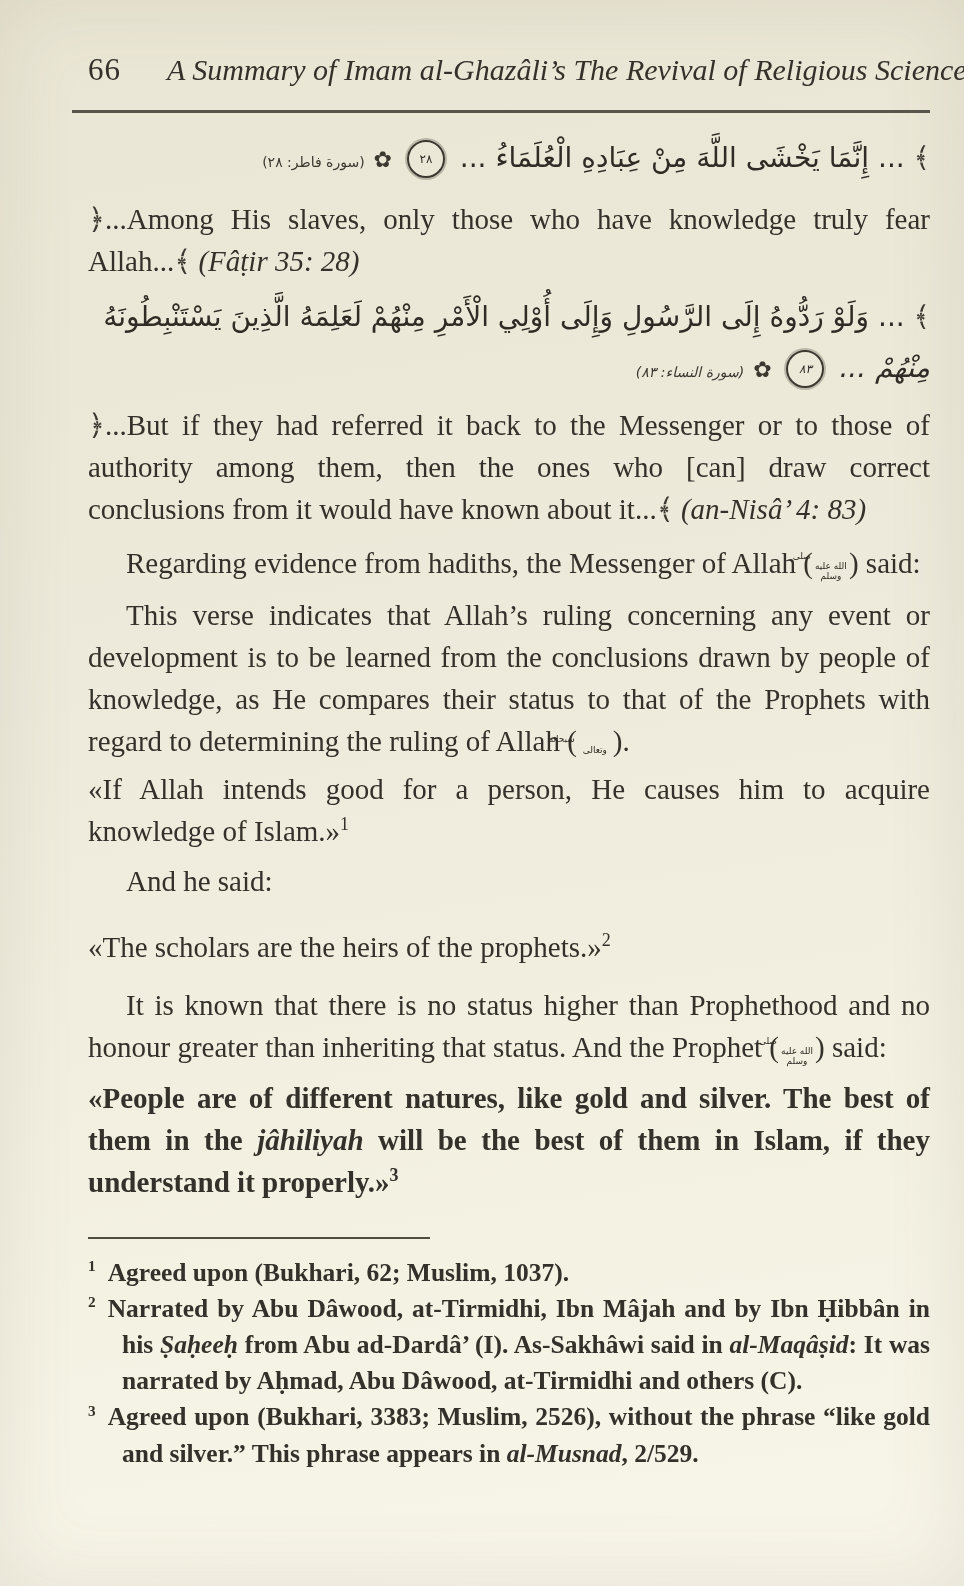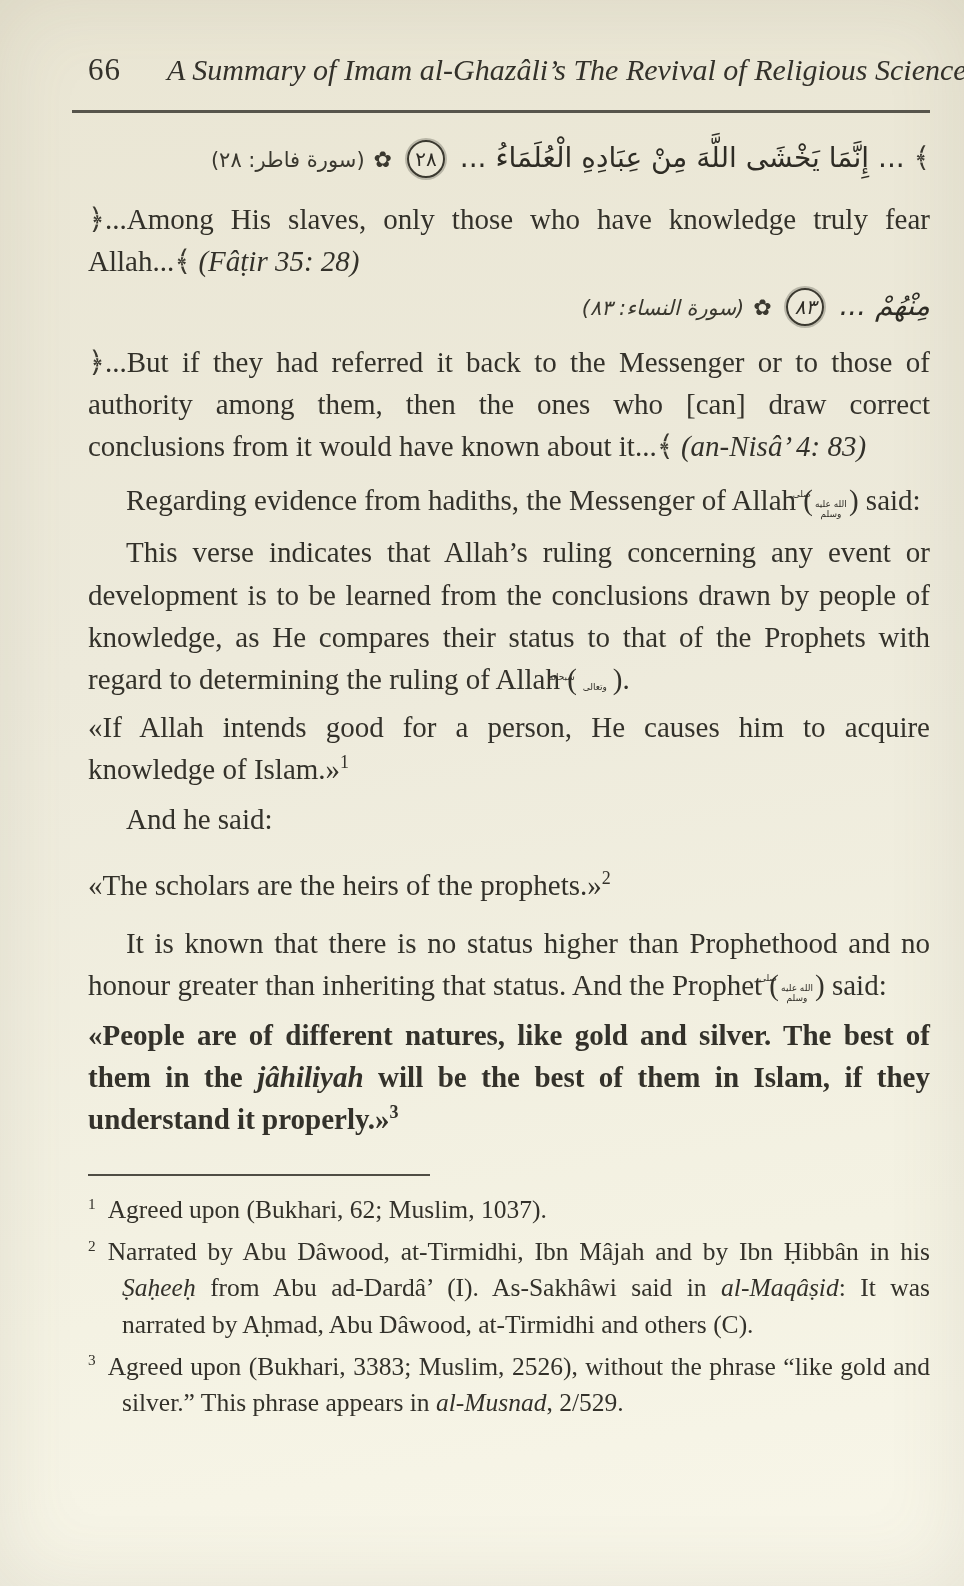--- a/index.html
+++ b/index.html
@@ -72,7 +72,7 @@
     font-style: italic;
   }
   .verse-source {
-    font-size: 21px;
+    font-size: 14px;
     color: #3a382f;
   }
   .ornate {

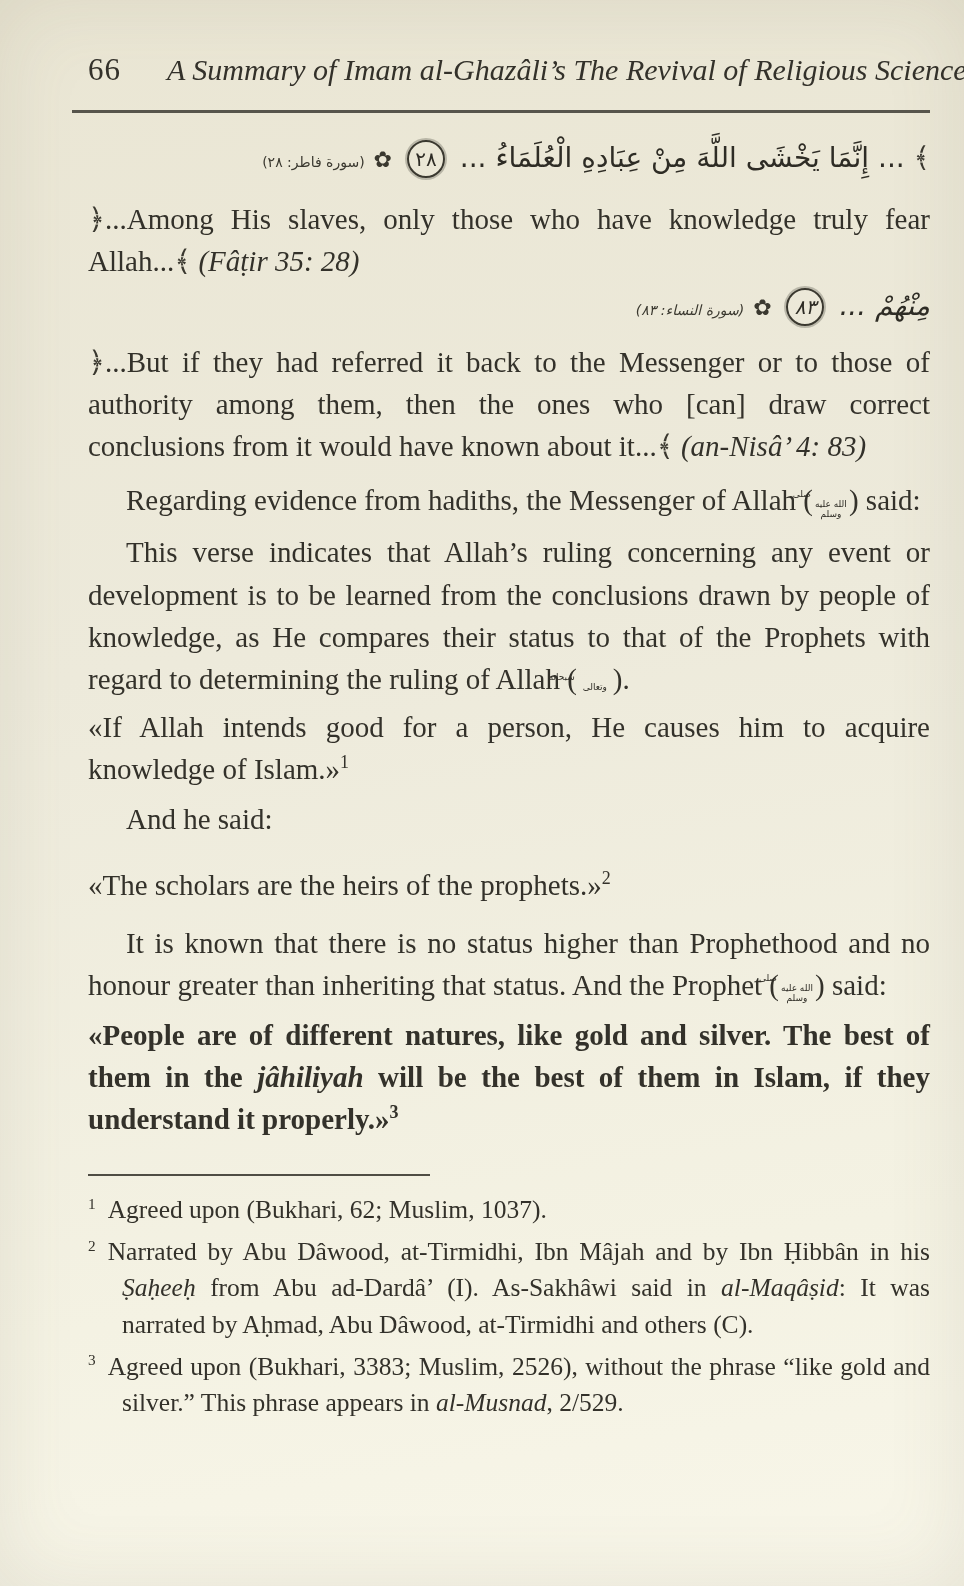--- a/index.html
+++ b/index.html
@@ -89,7 +89,7 @@
     border: 2px solid #3a382f;
     border-radius: 50%;
     box-shadow: 0 0 0 2px rgba(58, 56, 47, 0.28);
-    font-size: 20px;
+    font-size: 12px;
     line-height: 1;
     vertical-align: middle;
     margin: 0 6px;

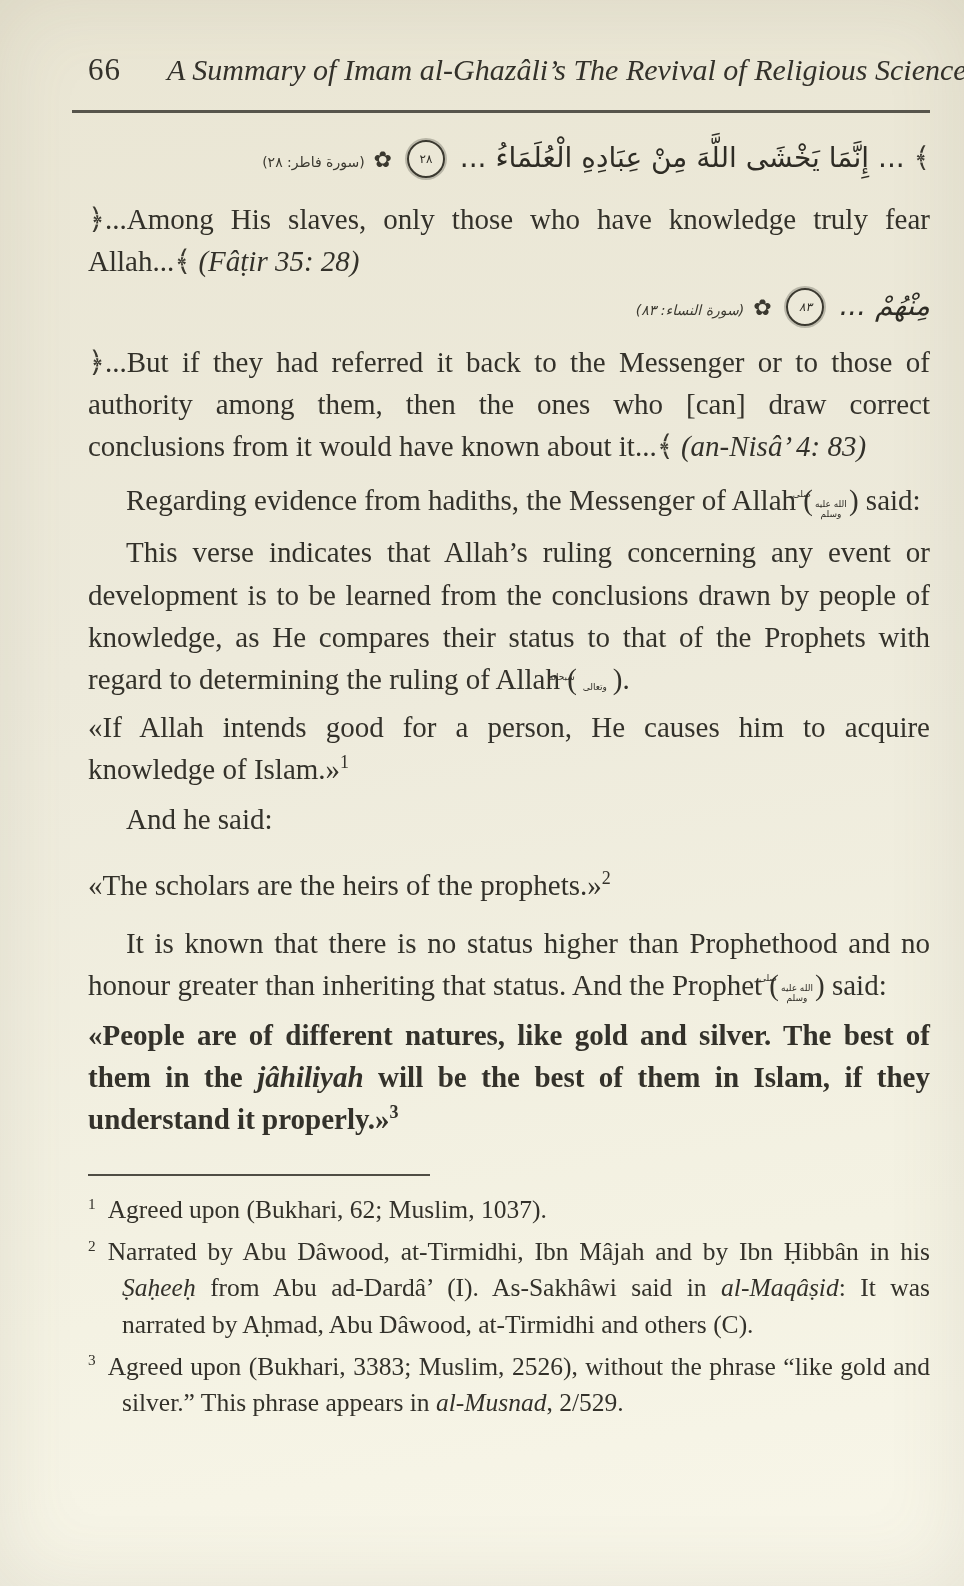--- a/index.html
+++ b/index.html
@@ -178,6 +178,11 @@
 
   <p class="quran-trans"><span class="ornate">﴿</span><span>...Among His slaves, only those who have knowledge truly fear Allah...</span><span class="ornate">﴾</span> <span class="cite">(Fâṭir 35: 28)</span></p>
 
+  <div class="verse second" dir="rtl">
+    <span class="ornate">﴾</span>
+    <span>...</span>
+    <span>وَلَوْ رَدُّوهُ إِلَى الرَّسُولِ وَإِلَى أُوْلِي الْأَمْرِ مِنْهُمْ لَعَلِمَهُ الَّذِينَ يَسْتَنْبِطُونَهُ</span>
+  </div>
   <div class="verse-cont" dir="rtl">
     <span>مِنْهُمْ</span>
     <span>...</span>

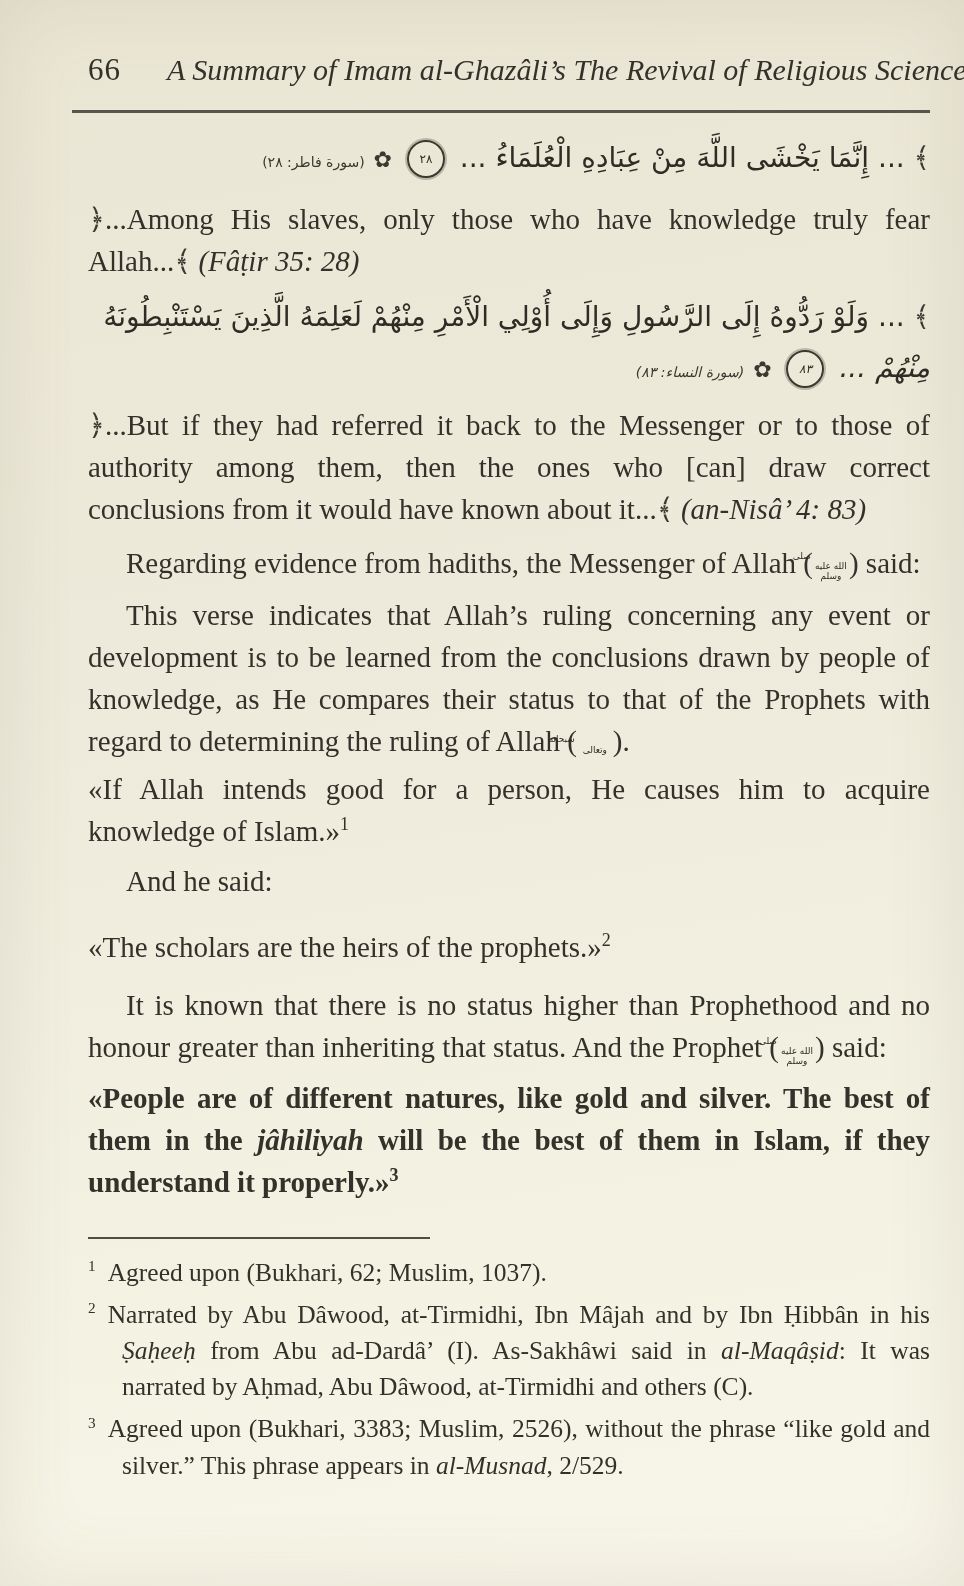--- a/index.html
+++ b/index.html
@@ -145,7 +145,7 @@
     text-align: justify;
     padding-left: 34px;
     text-indent: -34px;
-    margin-top: 6px;
+    font-weight: bold;
   }
   p.fn sup.fnmark {
     font-size: 0.6em;

